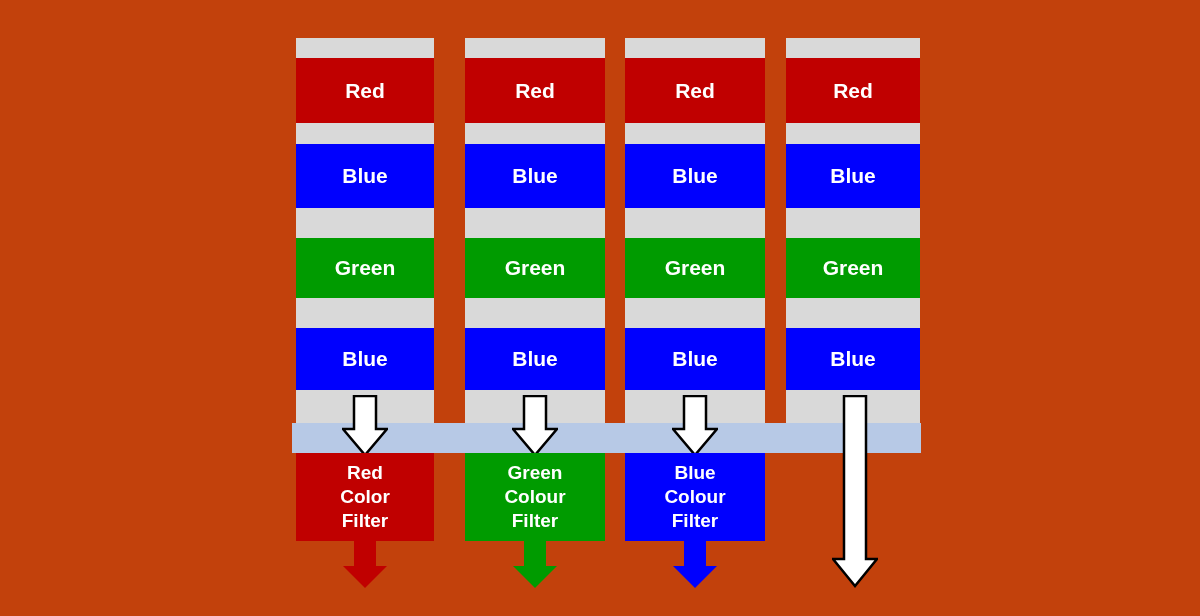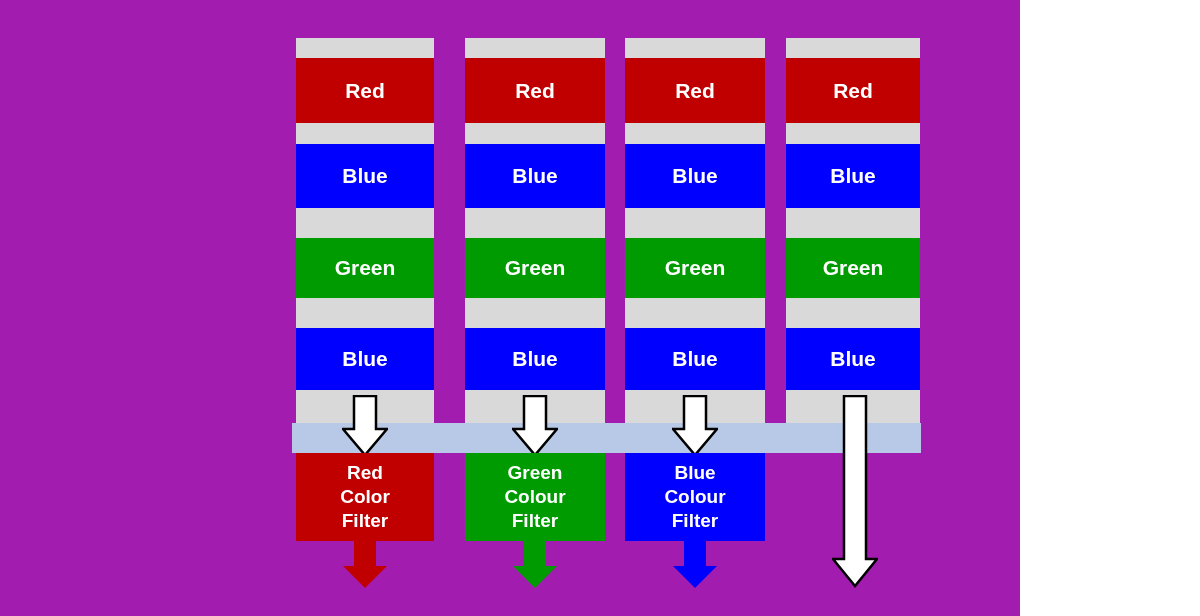--- a/index.html
+++ b/index.html
@@ -5,8 +5,8 @@
   html,body{margin:0;padding:0;background:#ffffff;}
   .canvas{
     position:relative;
-    width:1020px;height:616px;
-    background:#a21caf;
+    width:1200px;height:616px;
+    background:#c2410c;
     overflow:hidden;
     font-family:"Liberation Sans",sans-serif;
   }

